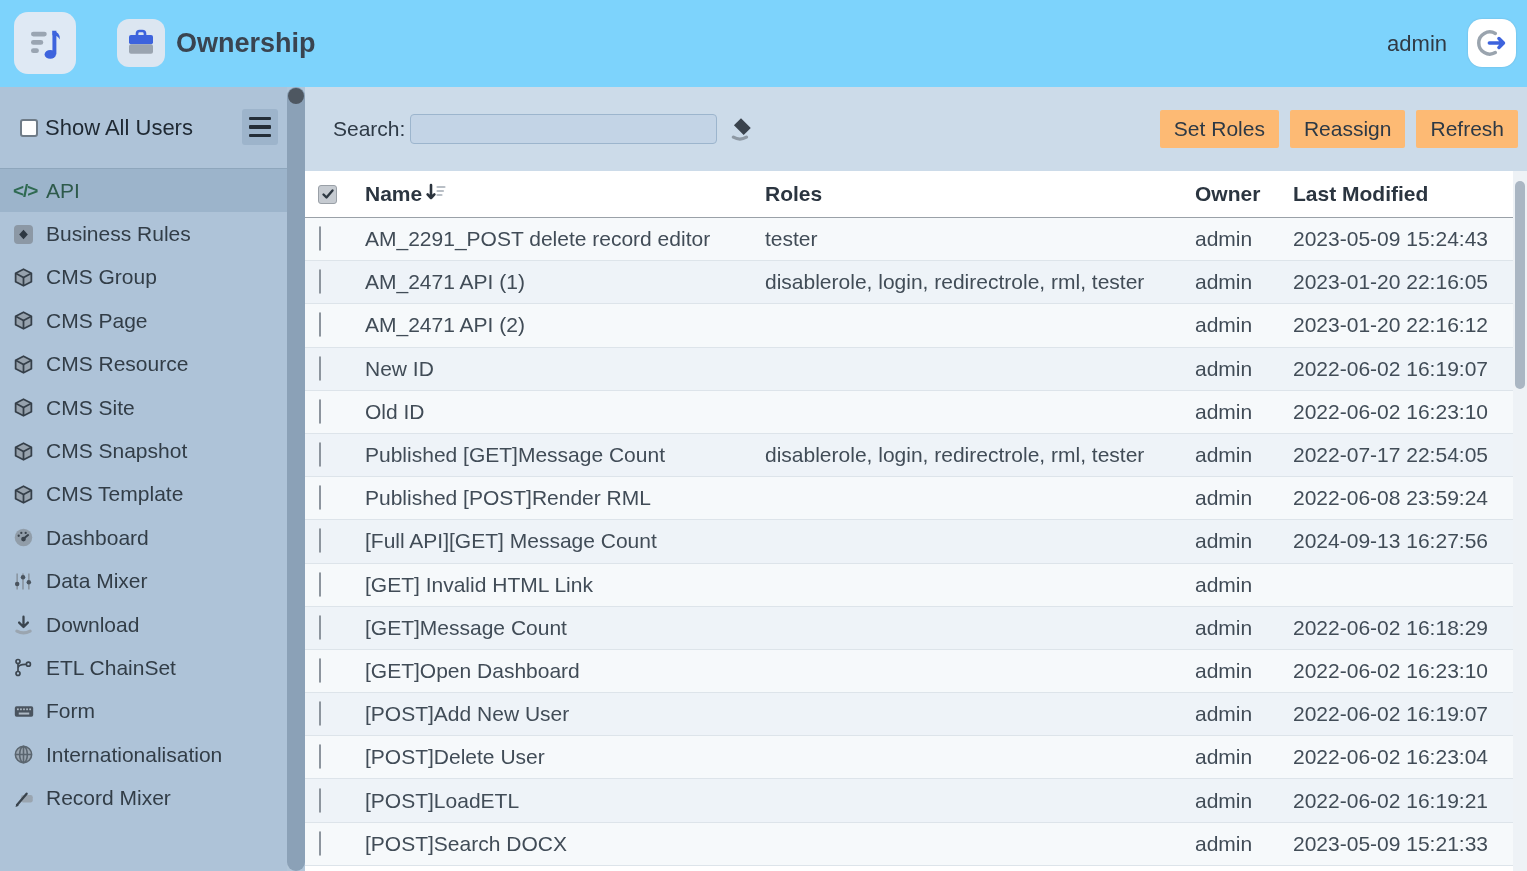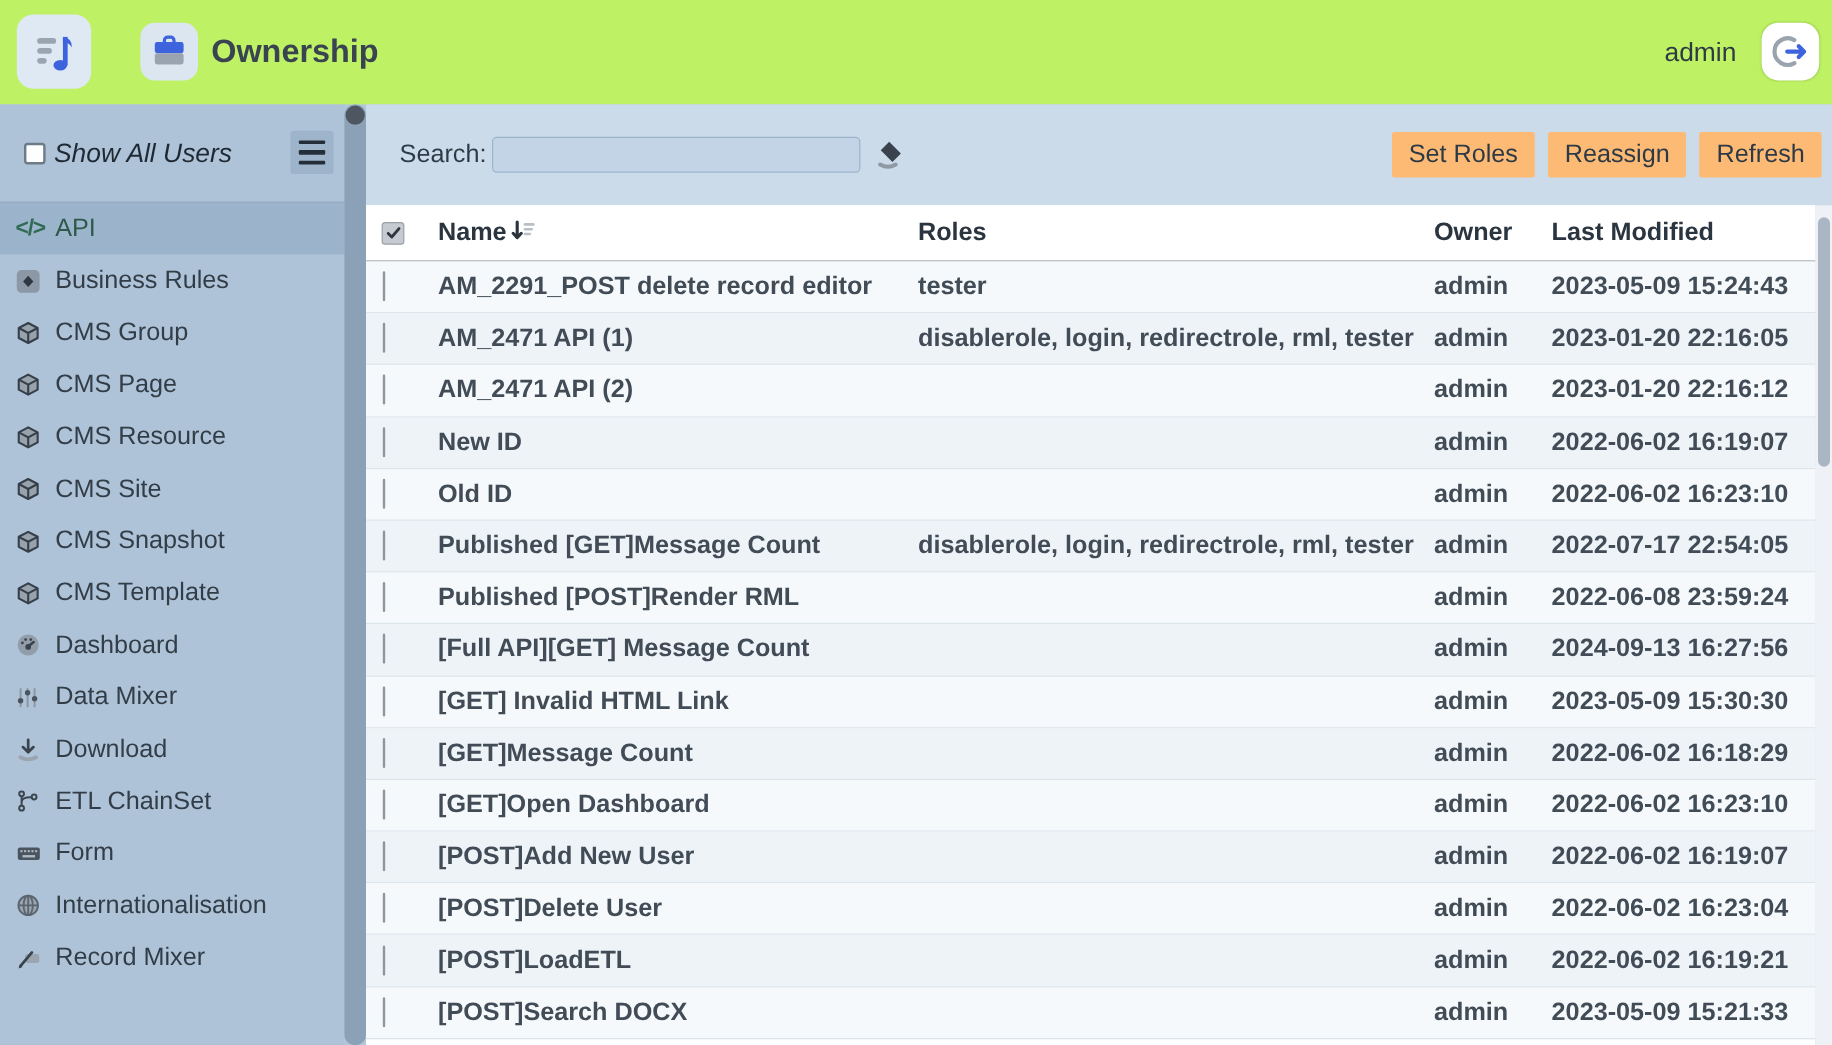--- a/index.html
+++ b/index.html
@@ -9,7 +9,7 @@
     font-family:"Liberation Sans", sans-serif; background:#b2c6d9;
   }
   
-  .app-header { position:absolute; left:0; top:0; width:1527px; height:87px; background:#bef264; }
+  .app-header { position:absolute; left:0; top:0; width:1527px; height:87px; background:#7dd3fc; }
   .logo-btn { position:absolute; left:14px; top:12px; width:62px; height:62px; border-radius:14px;
     background:#dfe9f4; display:flex; align-items:center; justify-content:center; }
   .case-btn { position:absolute; left:117px; top:19px; width:48px; height:48px; border-radius:12px;

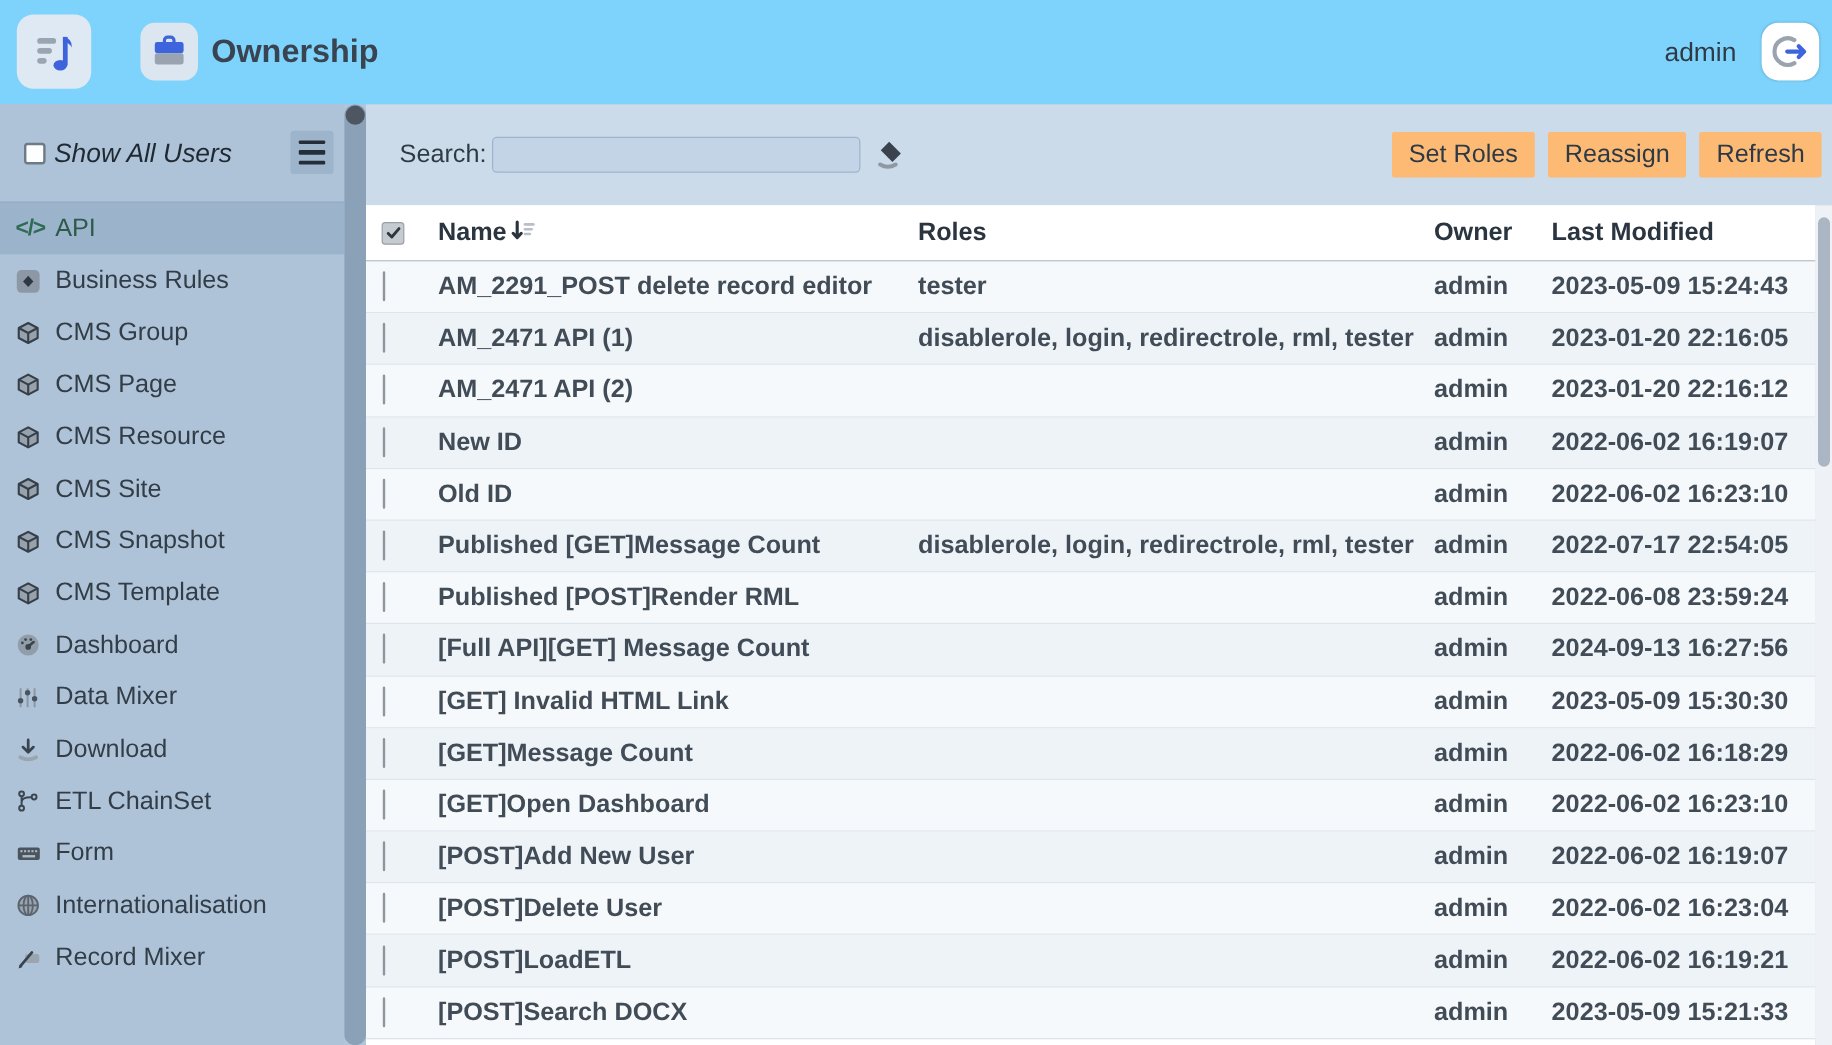--- a/index.html
+++ b/index.html
@@ -24,7 +24,7 @@
   .sidebar { position:absolute; left:0; top:87px; width:287px; height:784px; background:#aec3d8; }
   .show-all { position:absolute; left:0; top:0; width:287px; height:81px; display:flex; align-items:center; }
   .cbx { width:18px; height:18px; border:2px solid #6e7b87; border-radius:3px; background:#fdfefe; margin-left:20px; }
-  .show-all-label { margin-left:7px; font-size:22px; color:#1f2933;font-style:italic; }
+  .show-all-label { margin-left:7px; font-size:22px; color:#1f2933; }
   .burger-btn { position:absolute; right:9px; top:22px; width:36px; height:36px; border-radius:3px;
     background:#9db4cb; display:flex; flex-direction:column; justify-content:center; gap:5px; align-items:center; }
   .burger-btn i { display:block; width:22px; height:3.5px; background:#242e38; border-radius:1px; }

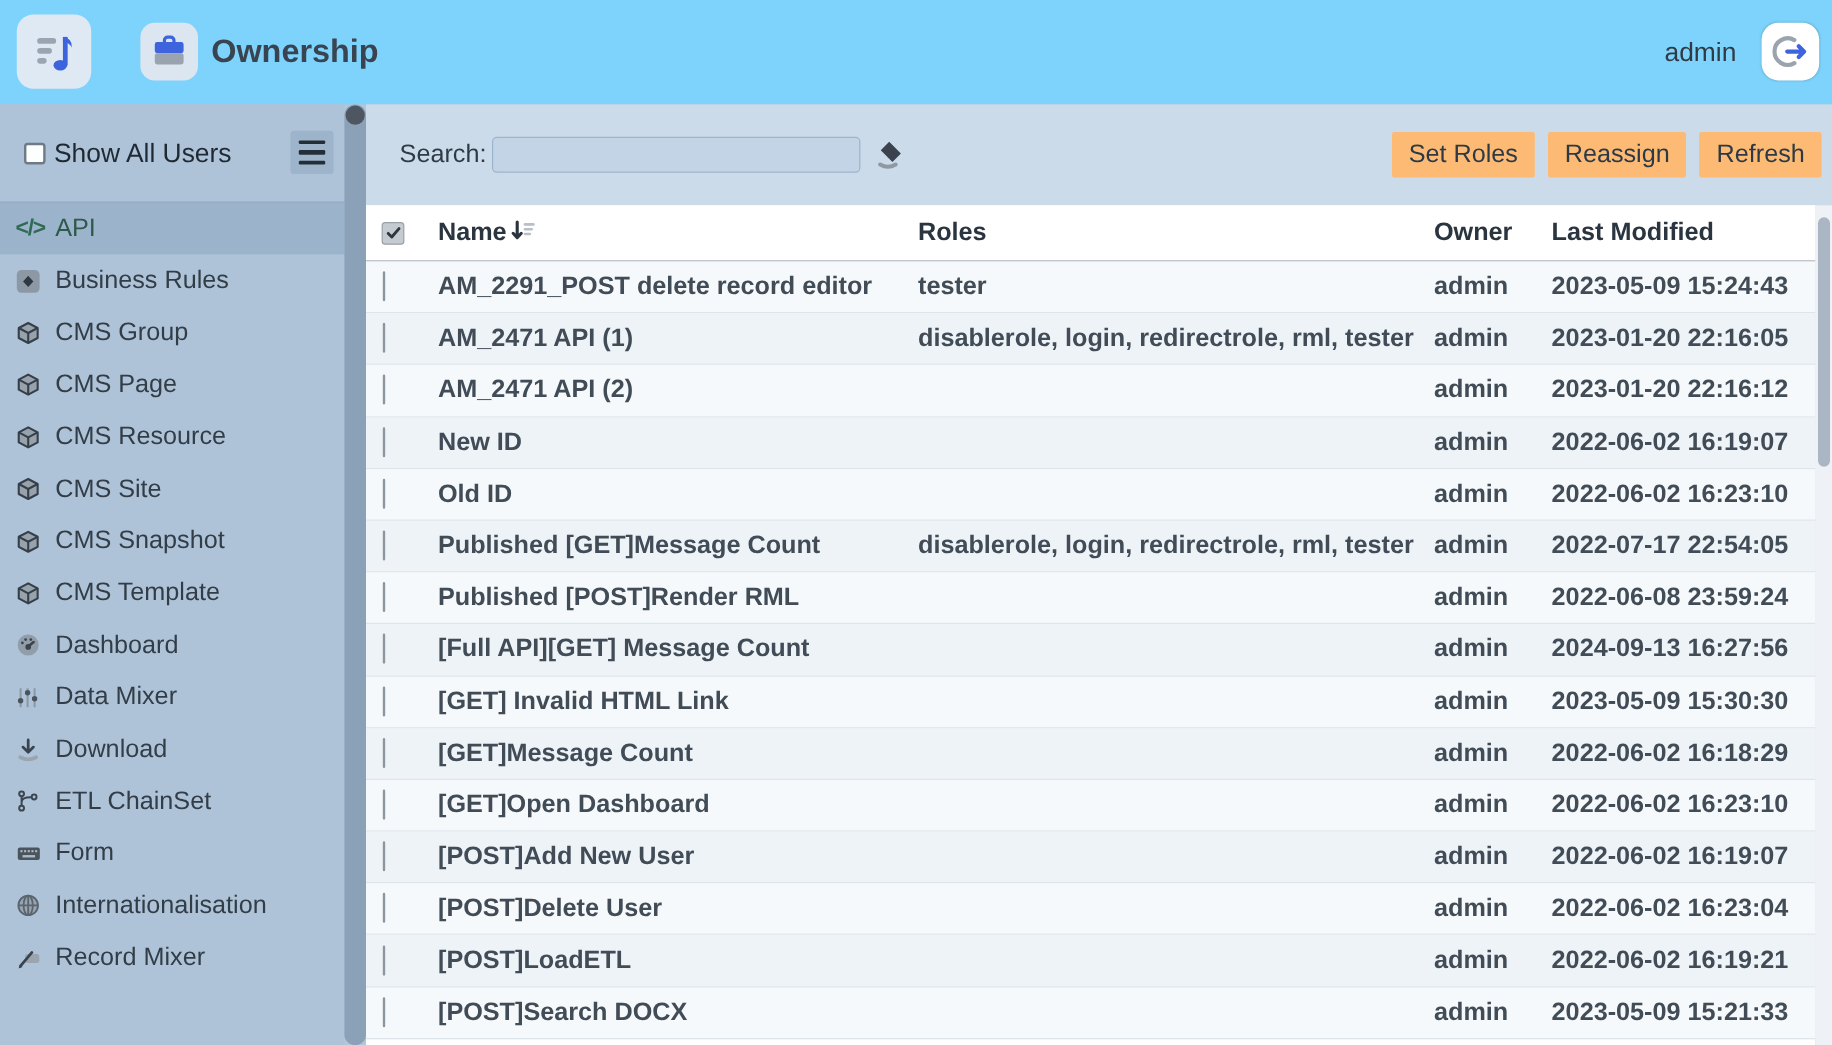--- a/index.html
+++ b/index.html
@@ -62,7 +62,7 @@
   .trow:nth-child(odd) { background:#f6f9fb; }
   .trow:nth-child(even) { background:#eef3f8; }
   .row-cbx { width:17px; height:17px; border:1.5px solid #8d959e; border-radius:3px; background:#fbfcfd; margin-left:14px; }
-  .cell { overflow:hidden; white-space:nowrap; text-overflow:ellipsis;font-weight:bold; }
+  .cell { overflow:hidden; white-space:nowrap; text-overflow:ellipsis; }
   .date-cell { padding-left:3px; }
   
   .vscroll { position:absolute; left:1208px; top:84px; width:14px; height:700px; background:#eef2f6; }

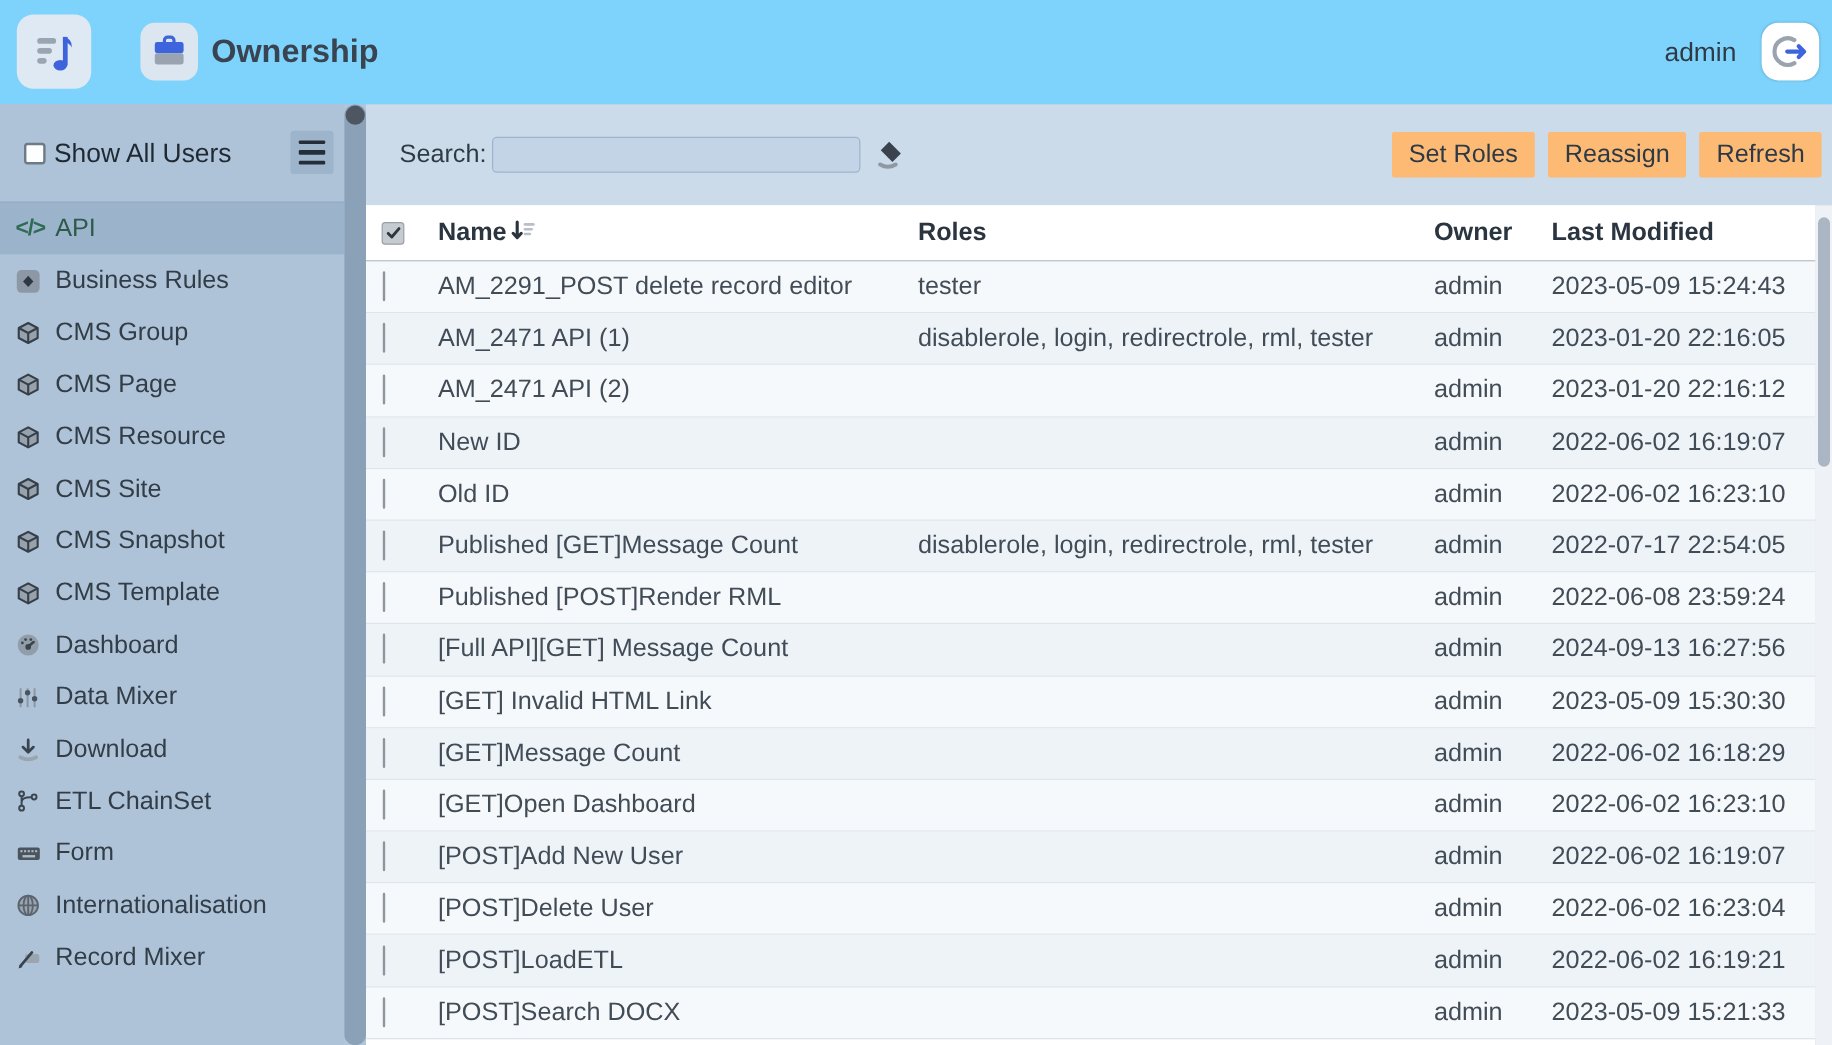--- a/index.html
+++ b/index.html
@@ -395,7 +395,6 @@
           <div class="cell pad">[GET] Invalid HTML Link</div>
           <div class="cell pad"></div>
           <div class="cell pad">admin</div>
-          <div class="cell date-cell">2023-05-09 15:30:30</div>
         </div>
         <div class="trow">
           <div><span class="row-cbx"></span></div>

